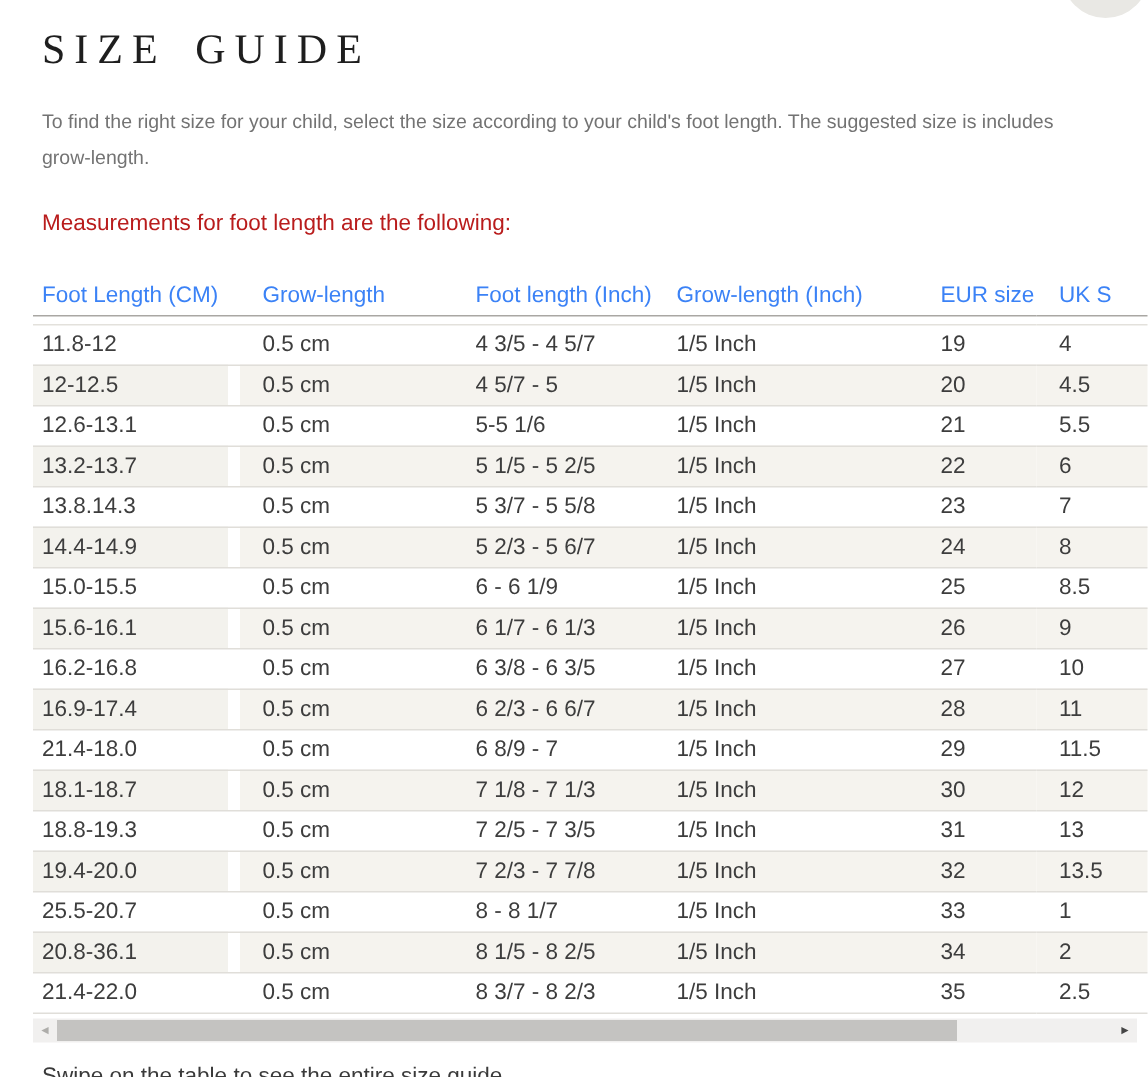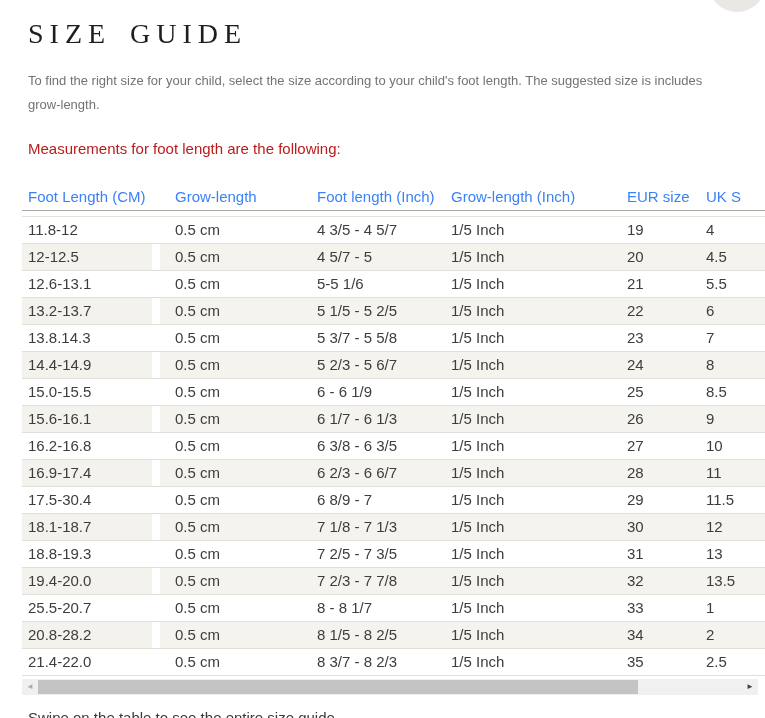--- a/index.html
+++ b/index.html
@@ -235,7 +235,7 @@
           <td>11</td>
         </tr>
         <tr>
-          <td>17.5-30.4</td>
+          <td>21.4-18.0</td>
           <td>0.5 cm</td>
           <td>6 8/9 - 7</td>
           <td>1/5 Inch</td>

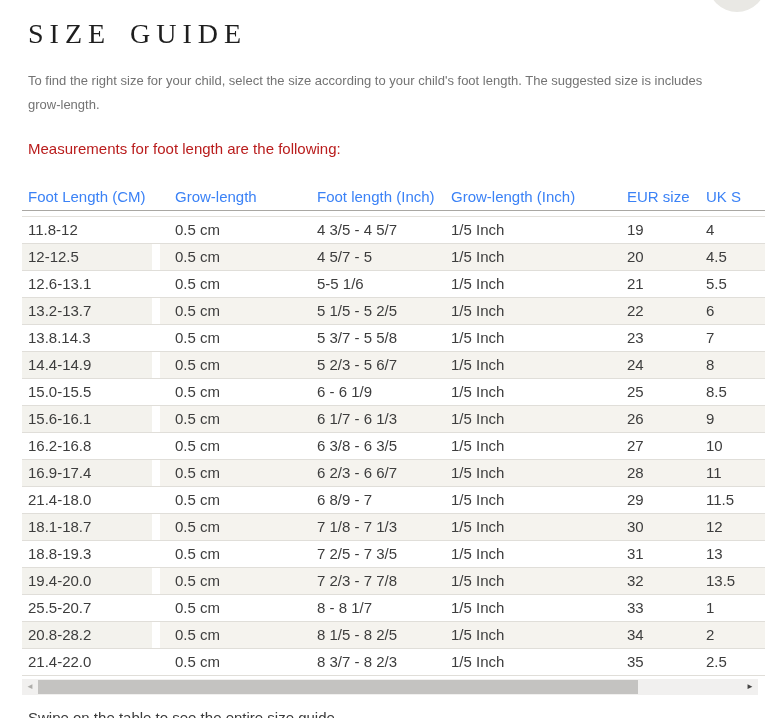--- a/index.html
+++ b/index.html
@@ -275,7 +275,7 @@
           <td>1</td>
         </tr>
         <tr>
-          <td>20.8-28.2</td>
+          <td>20.8-36.1</td>
           <td>0.5 cm</td>
           <td>8 1/5 - 8 2/5</td>
           <td>1/5 Inch</td>

